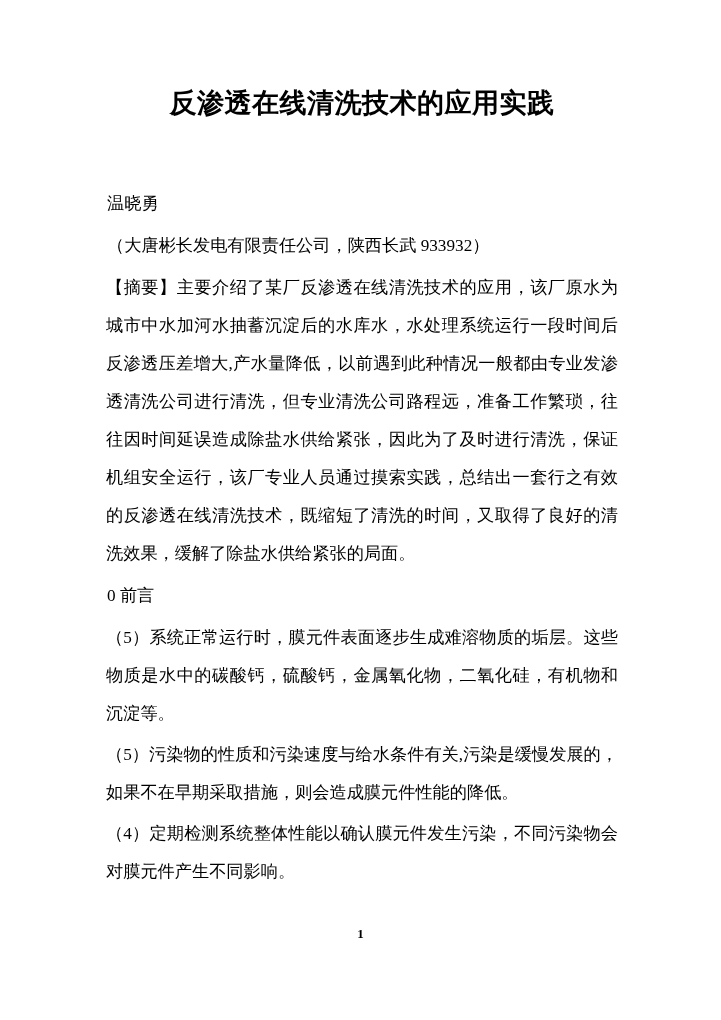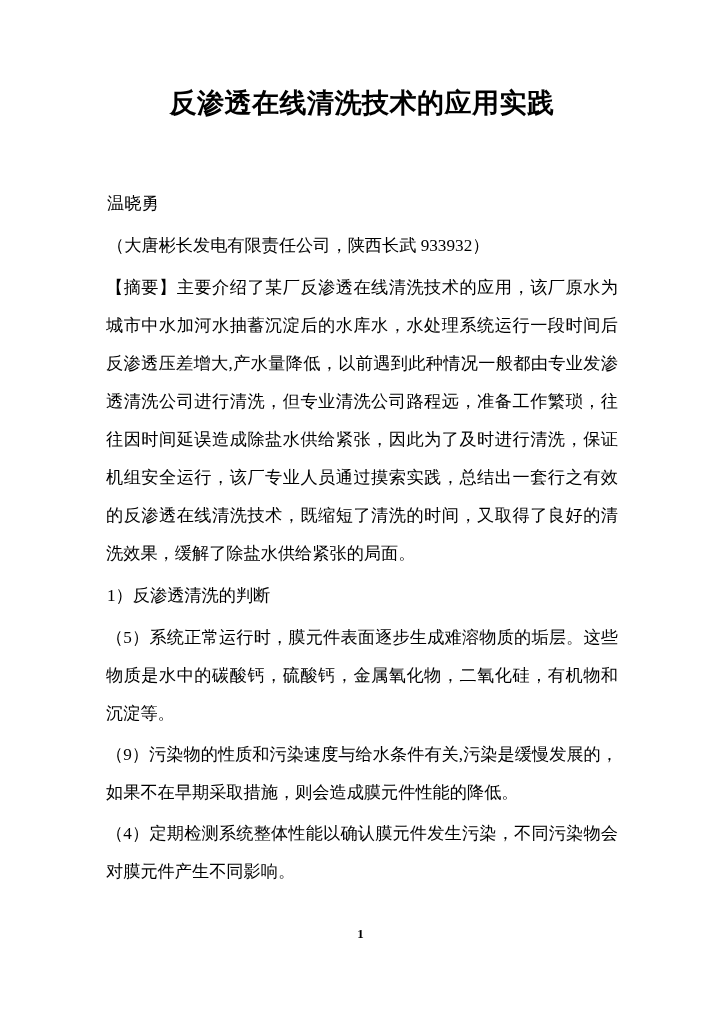--- a/index.html
+++ b/index.html
@@ -74,6 +74,7 @@
     <p class="para">【摘要】主要介绍了某厂反渗透在线清洗技术的应用，该厂原水为城市中水加河水抽蓄沉淀后的水库水，水处理系统运行一段时间后反渗透压差增大,产水量降低，以前遇到此种情况一般都由专业发渗透清洗公司进行清洗，但专业清洗公司路程远，准备工作繁琐，往往因时间延误造成除盐水供给紧张，因此为了及时进行清洗，保证机组安全运行，该厂专业人员通过摸索实践，总结出一套行之有效的反渗透在线清洗技术，既缩短了清洗的时间，又取得了良好的清洗效果，缓解了除盐水供给紧张的局面。</p>
 
 
+    <p class="line">0 前言</p>
 
     <p class="line">1）反渗透清洗的判断</p>
 

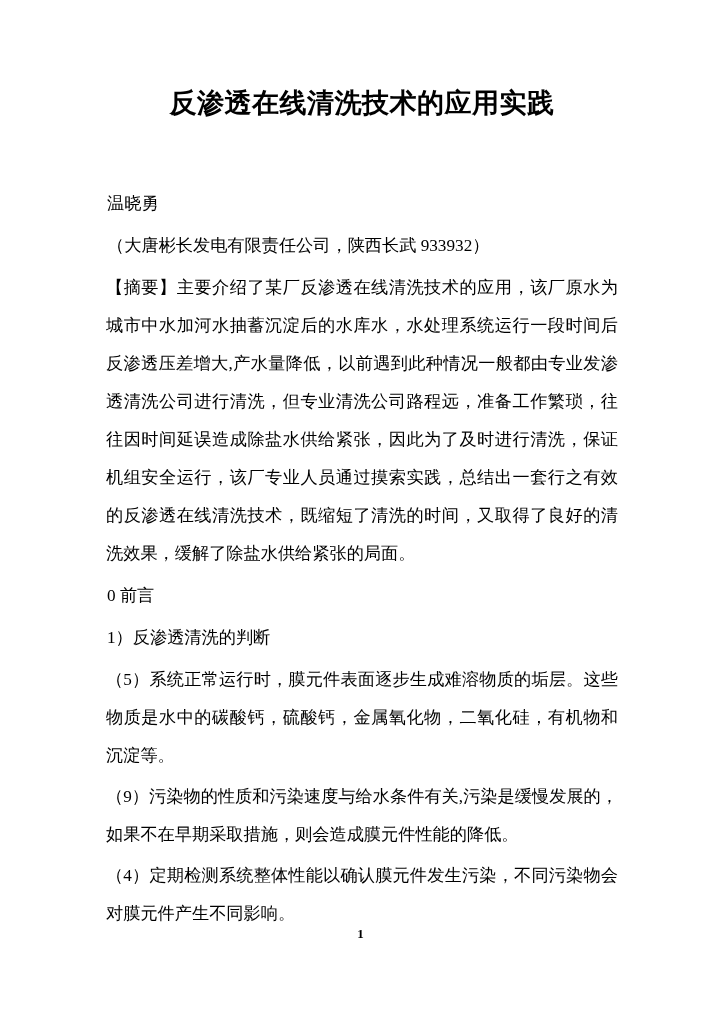--- a/index.html
+++ b/index.html
@@ -76,7 +76,6 @@
 
     <p class="line">0 前言</p>
 
-    <p class="line">1）反渗透清洗的判断</p>
 
     <p class="para">（5）系统正常运行时，膜元件表面逐步生成难溶物质的垢层。这些物质是水中的碳酸钙，硫酸钙，金属氧化物，二氧化硅，有机物和沉淀等。</p>
 

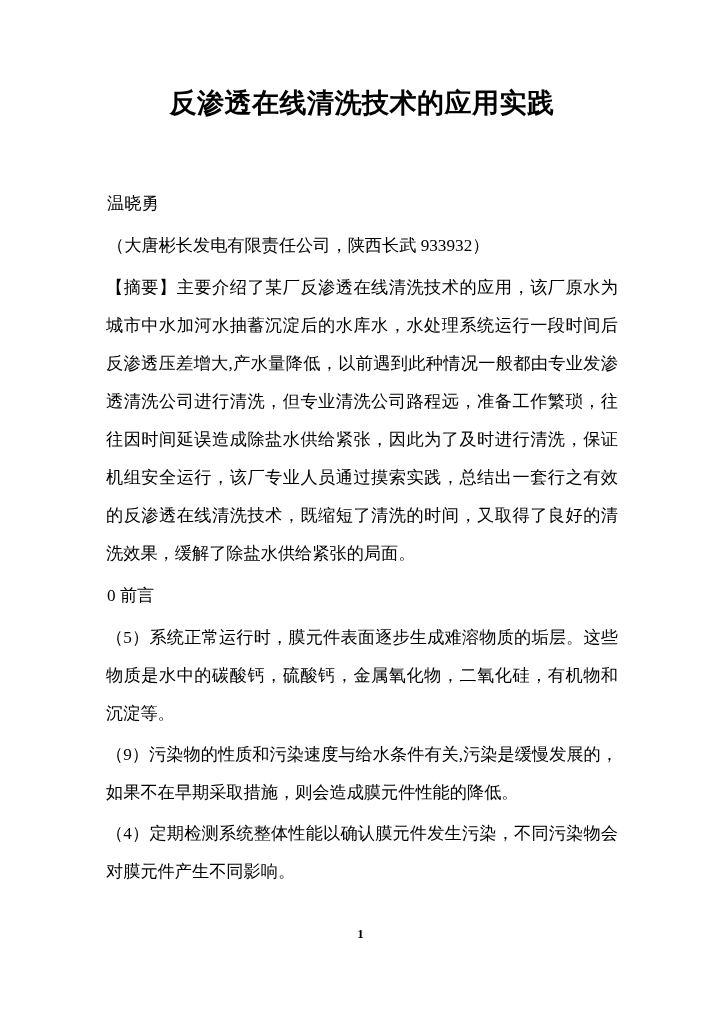--- a/index.html
+++ b/index.html
@@ -79,7 +79,7 @@
 
     <p class="para">（5）系统正常运行时，膜元件表面逐步生成难溶物质的垢层。这些物质是水中的碳酸钙，硫酸钙，金属氧化物，二氧化硅，有机物和沉淀等。</p>
 
-    <p class="para">（9）污染物的性质和污染速度与给水条件有关,污染是缓慢发展的，如果不在早期采取措施，则会造成膜元件性能的降低。</p>
+    <p class="para">（5）污染物的性质和污染速度与给水条件有关,污染是缓慢发展的，如果不在早期采取措施，则会造成膜元件性能的降低。</p>
 
     <p class="para">（4）定期检测系统整体性能以确认膜元件发生污染，不同污染物会对膜元件产生不同影响。</p>
 

